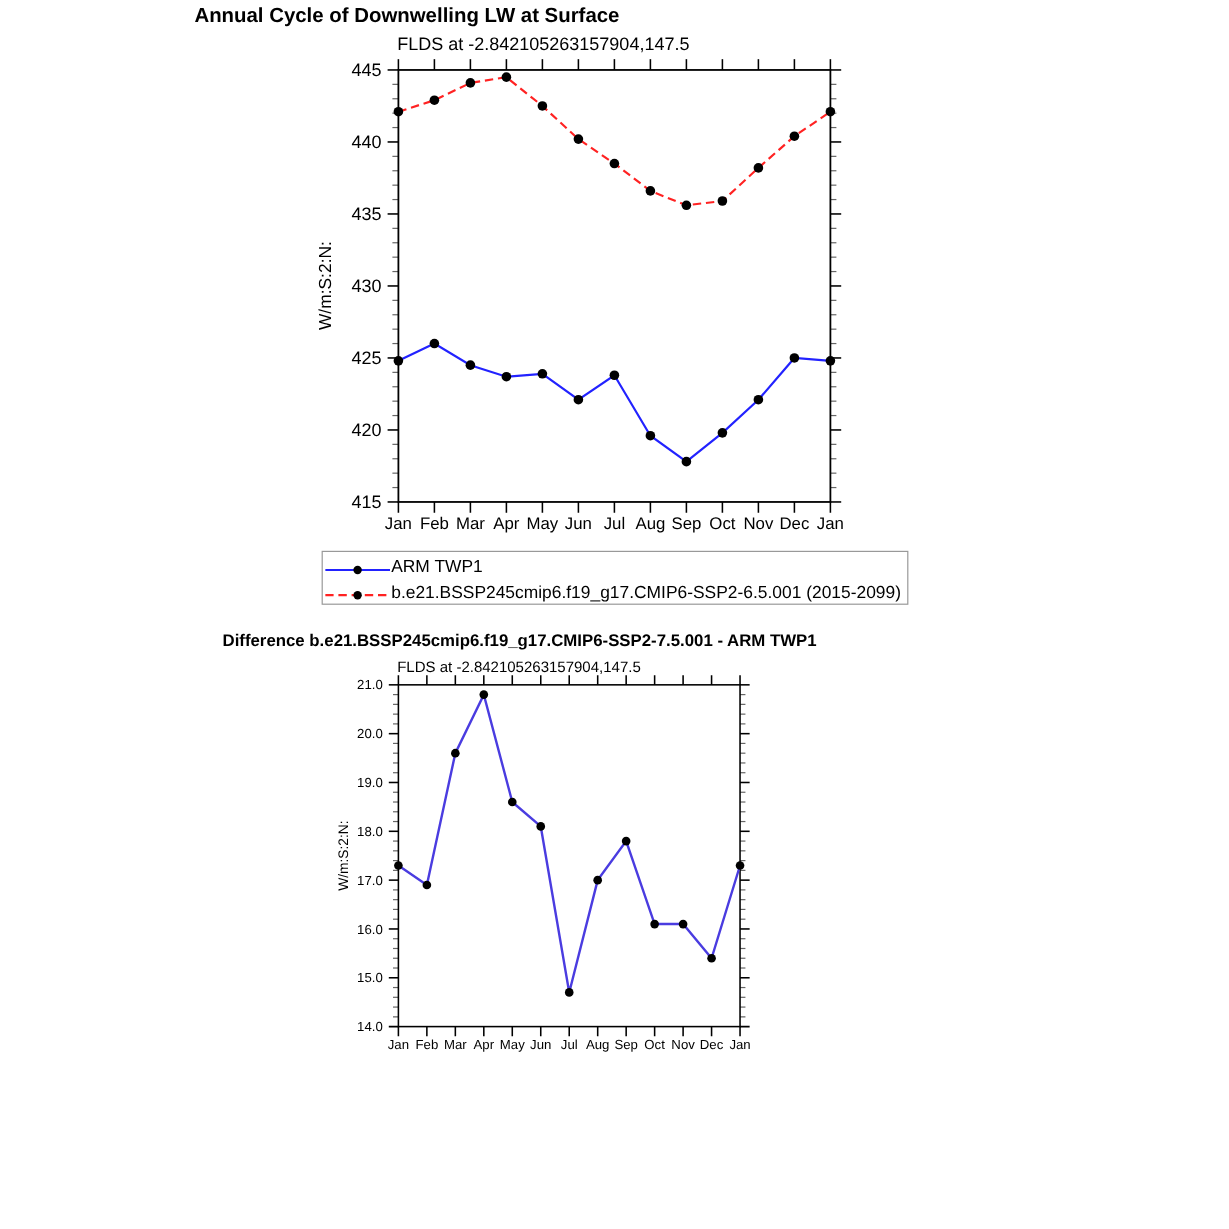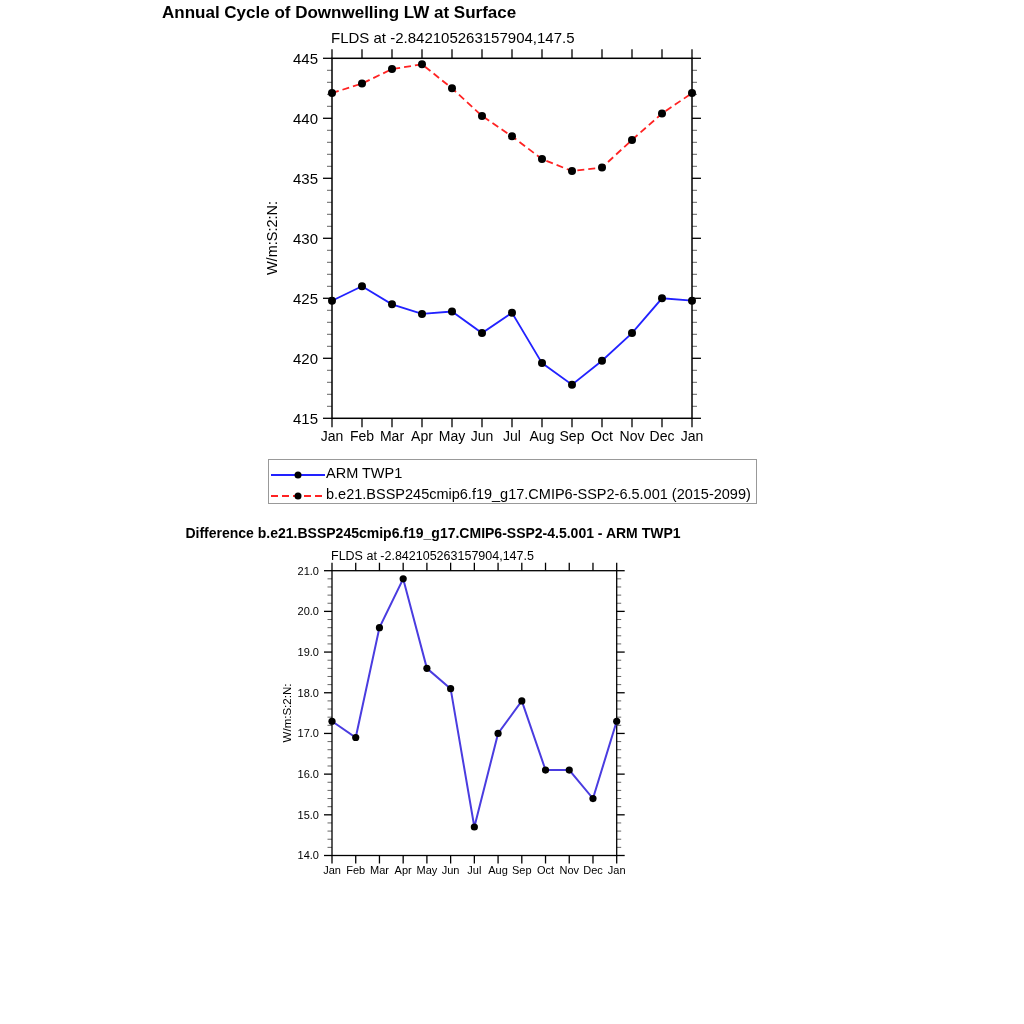--- a/index.html
+++ b/index.html
@@ -343,7 +343,7 @@
     </div>
   </div>
 
-  <div class="t-abs" id="chart2-title">Difference b.e21.BSSP245cmip6.f19_g17.CMIP6-SSP2-4.5.001 - ARM TWP1</div>
+  <div class="t-abs" id="chart2-title">Difference b.e21.BSSP245cmip6.f19_g17.CMIP6-SSP2-7.5.001 - ARM TWP1</div>
   <div class="t-abs" id="chart2-subtitle">FLDS at -2.842105263157904,147.5</div>
   <div class="t-abs" id="chart2-ylabel">W/m:S:2:N:</div>
 </div>

